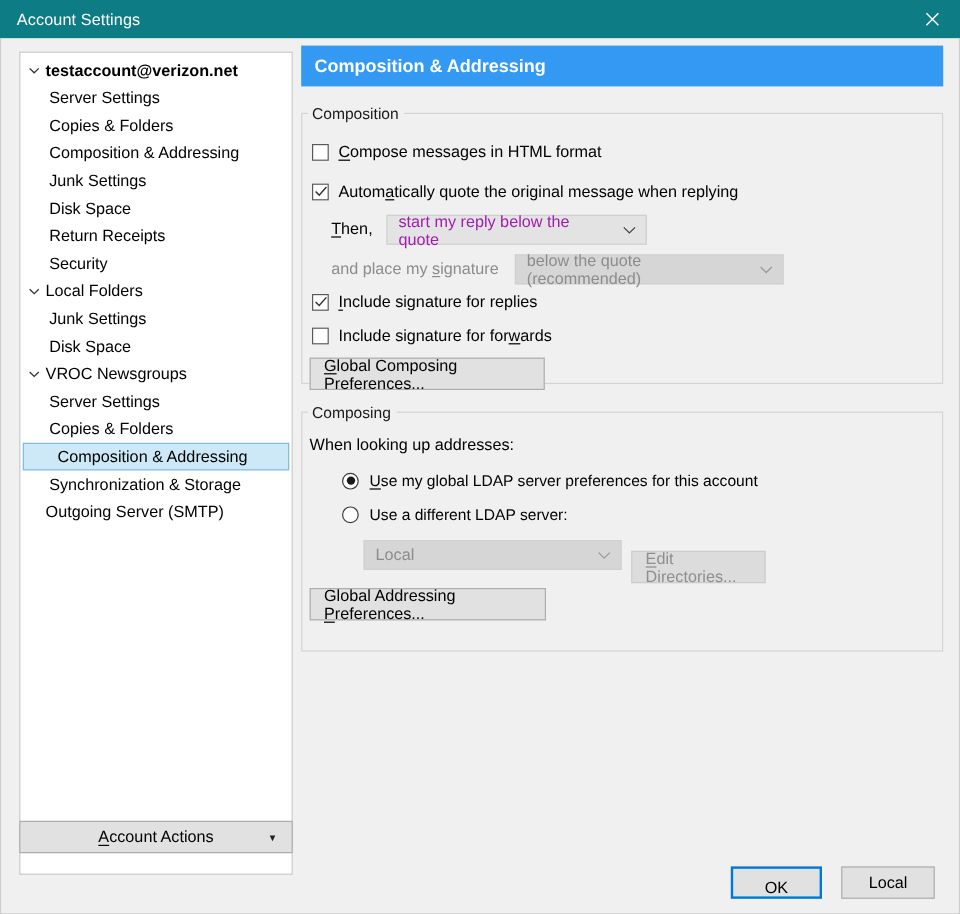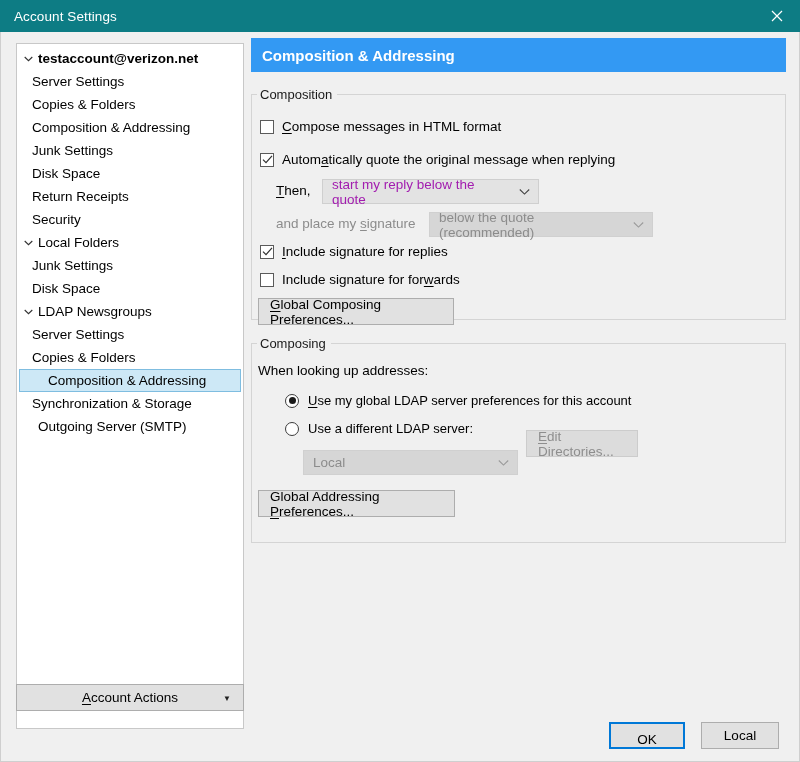--- a/index.html
+++ b/index.html
@@ -61,7 +61,7 @@
   .tnode .twist svg { display:block; }
   .tnode .tlabel { padding-left: 2px; }
   .tnode.root { font-weight: bold; }
-  .tnode.lvl1 { padding-left: 13px; text-align: center; }
+  .tnode.lvl1 { padding-left: 22px; text-align: center; }
   .tnode.lvl0-plain { padding-left: 19px; }
   .tnode.selected {
     background: #cde8f6;

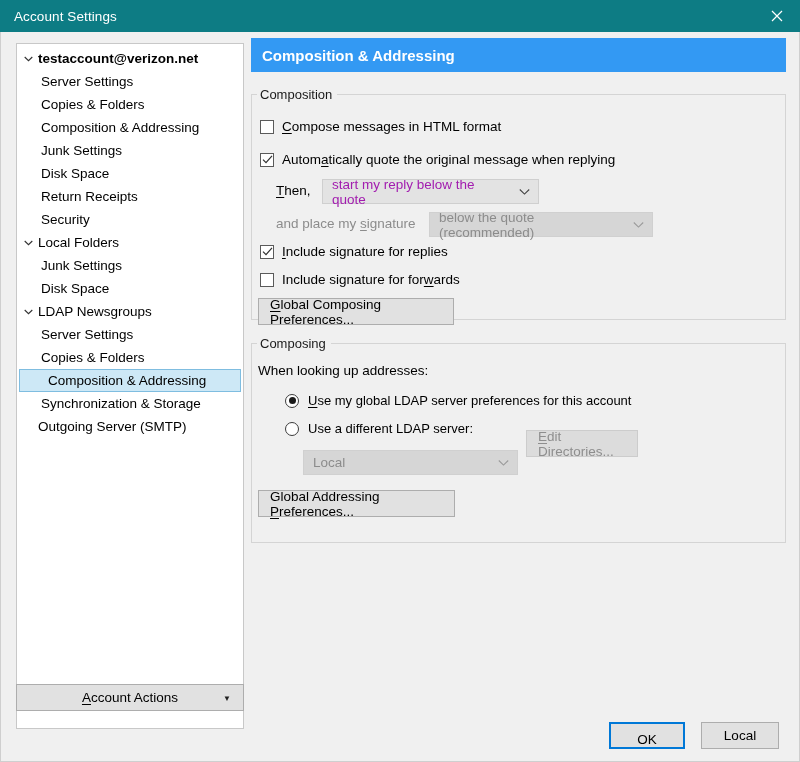--- a/index.html
+++ b/index.html
@@ -242,7 +242,7 @@
             <path d="M0.7 1 L4.5 4.7 L8.3 1" stroke="#333" stroke-width="1.1" fill="none"></path>
           </svg>
         </span>
-        <span class="tlabel">LDAP Newsgroups</span>
+        <span class="tlabel">VROC Newsgroups</span>
       </div>
       <div class="tnode lvl1">
         <span class="tlabel">Server Settings</span>

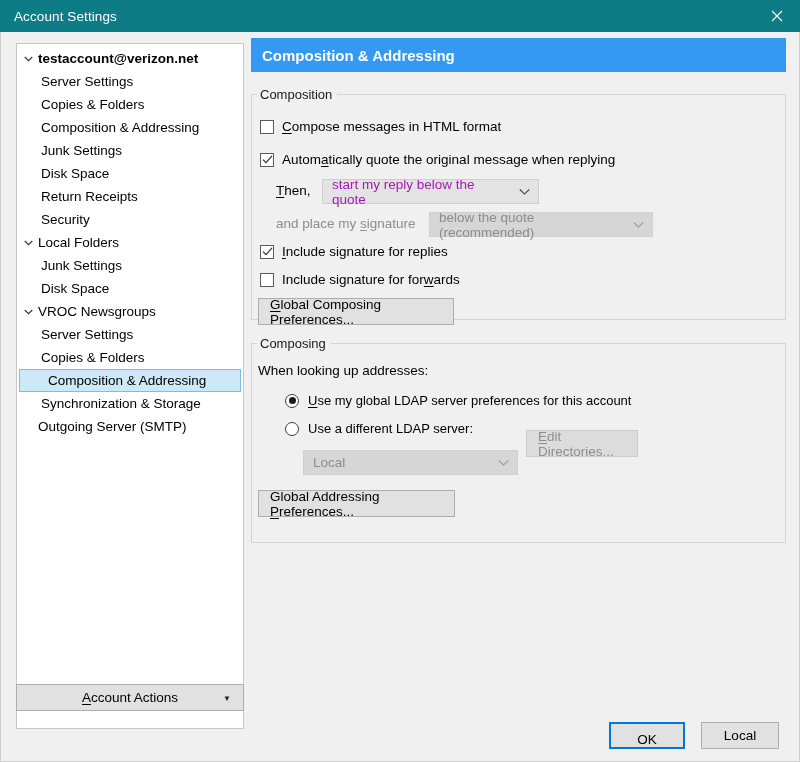--- a/index.html
+++ b/index.html
@@ -361,7 +361,7 @@
             </svg>
           </span>
         </div>
-        <div class="btn disabled" style="position:absolute; left:274px; top:79px; width:112px; height:27px;">
+        <div class="btn disabled" style="position:absolute; left:274px; top:108px; width:112px; height:27px;">
           <span><span class="ul">E</span>dit Directories...</span>
         </div>
 

